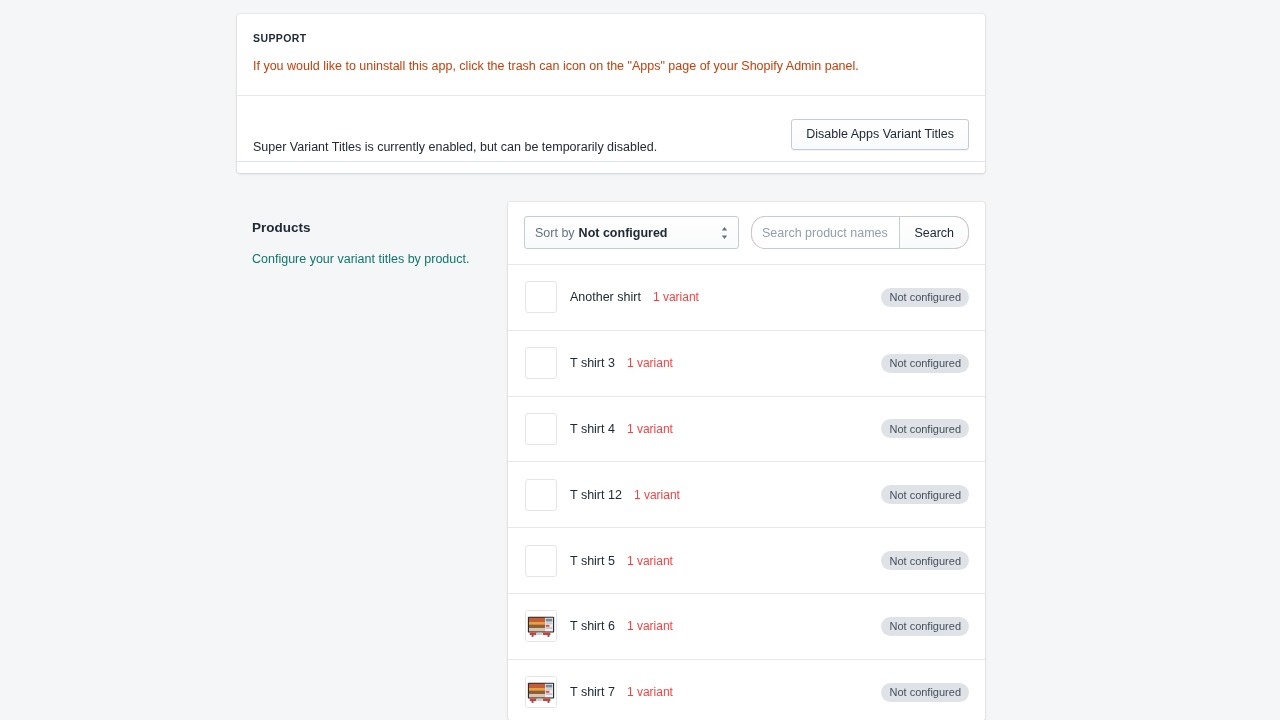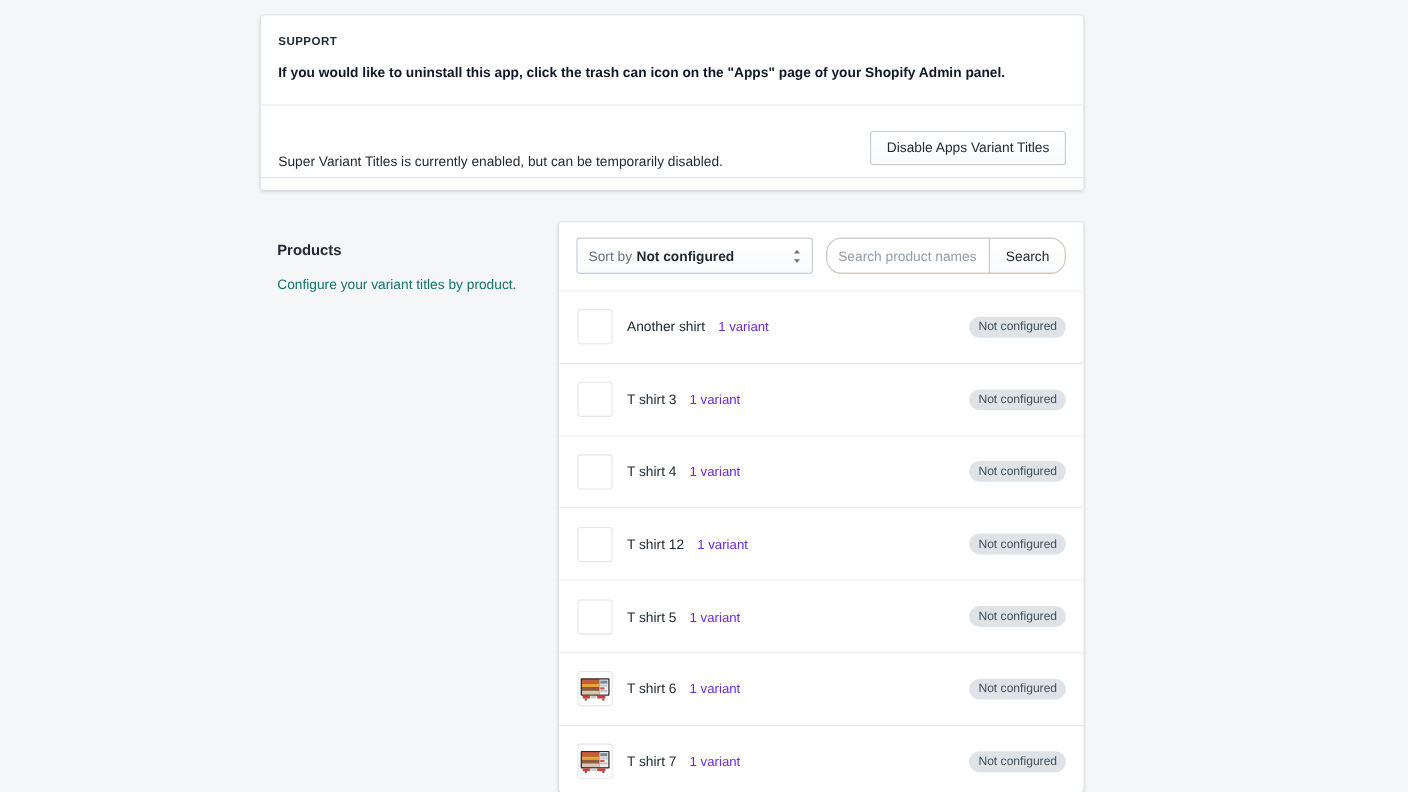--- a/index.html
+++ b/index.html
@@ -48,8 +48,7 @@
   .support-body {
     font-size: 12.5px;
     line-height: 18px;
-    color: #0f172a;
-    font-weight: bold;
+    color: #c2410c;
   }
 
   .card-divider {

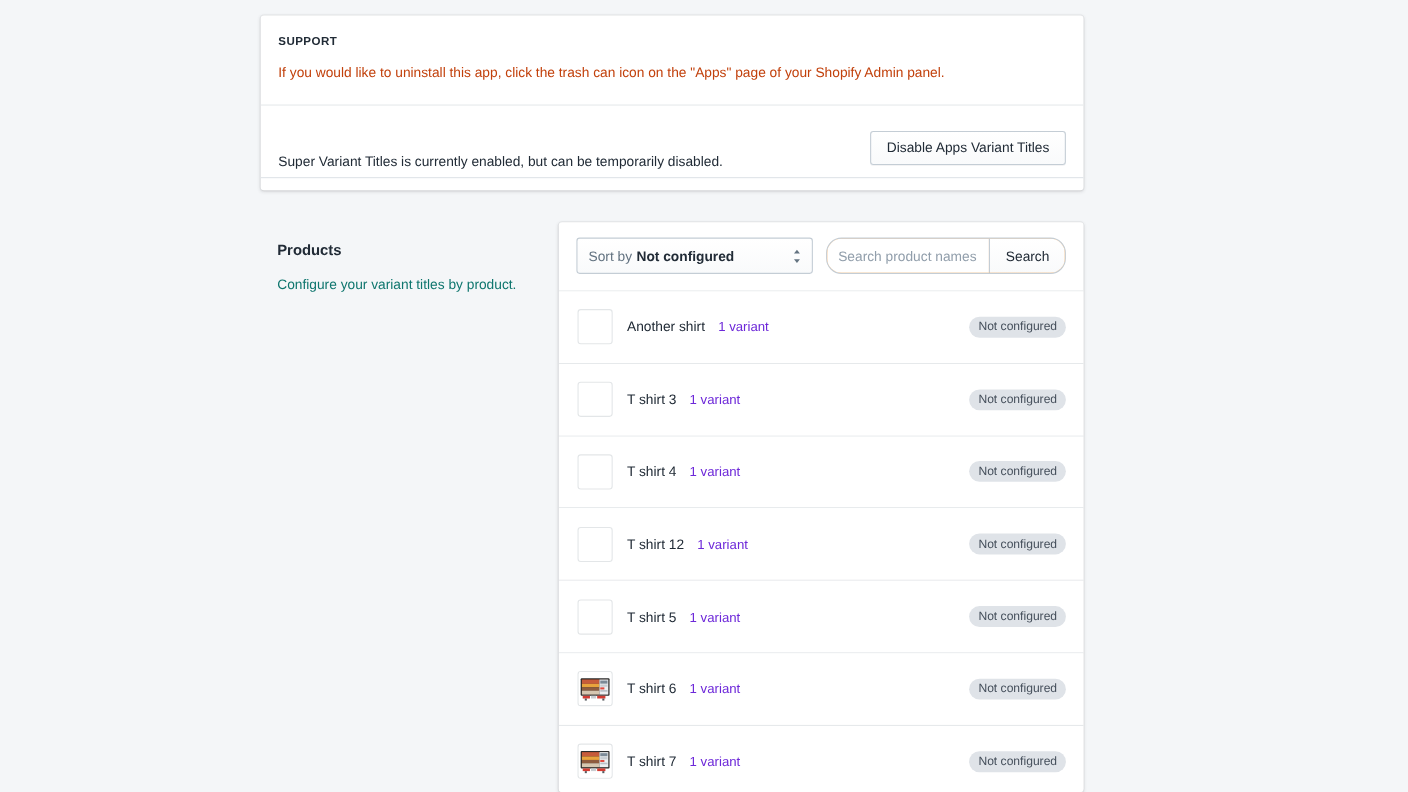--- a/index.html
+++ b/index.html
@@ -190,7 +190,7 @@
     border: 1px solid #c4cdd5;
     border-radius: 14px;
     overflow: hidden;
-    background: #fdba74;
+    background: #ef4444;
     flex: 1;
   }
 

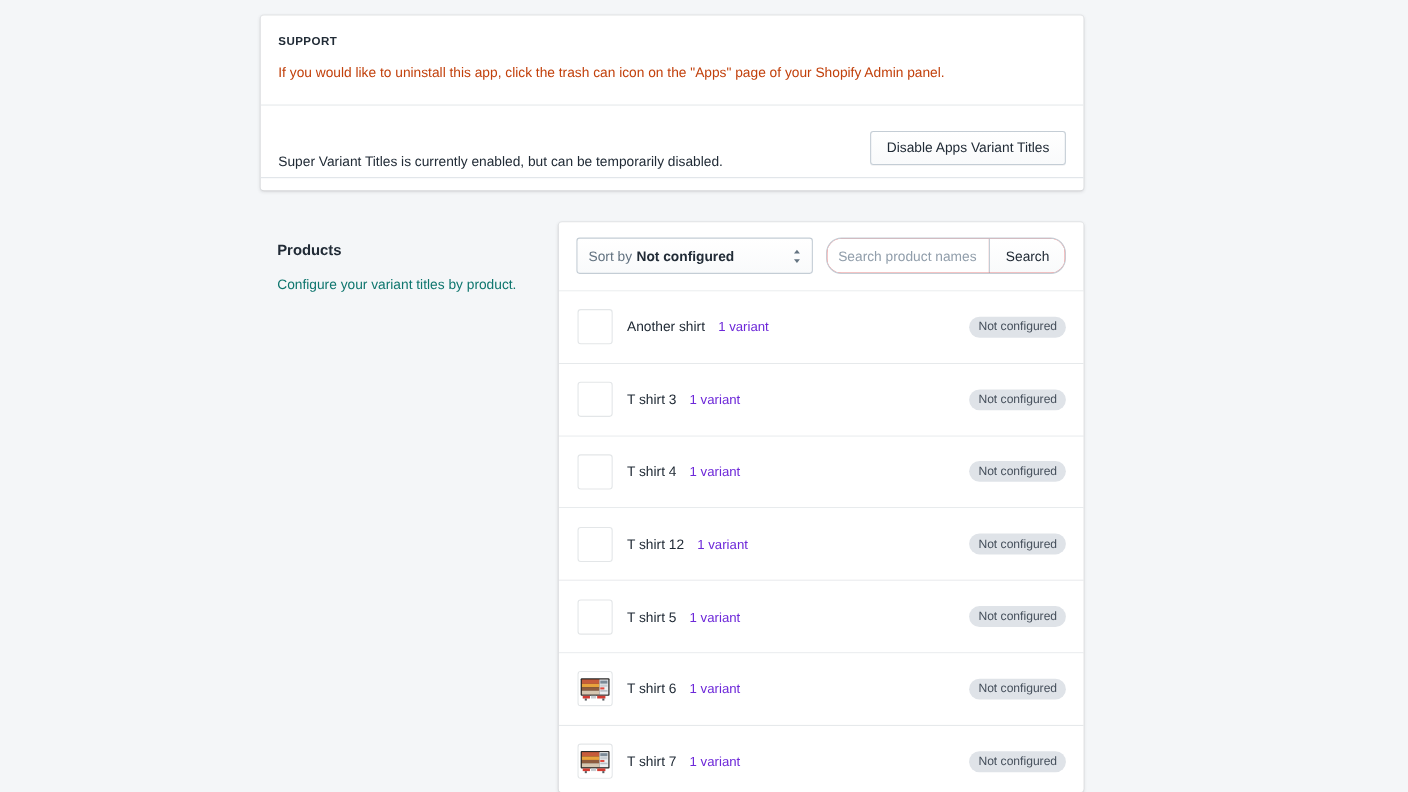--- a/index.html
+++ b/index.html
@@ -273,7 +273,7 @@
 
   .variant-count {
     font-size: 12px;
-    color: #6d28d9;
+    color: #ef4444;
     margin-left: 12px;
     white-space: nowrap;
   }

